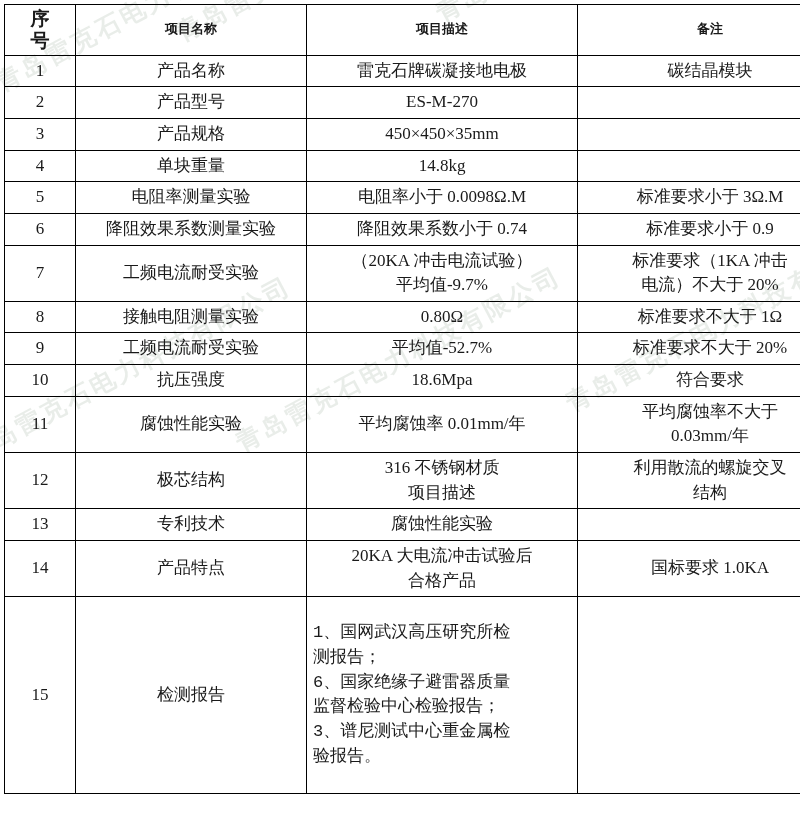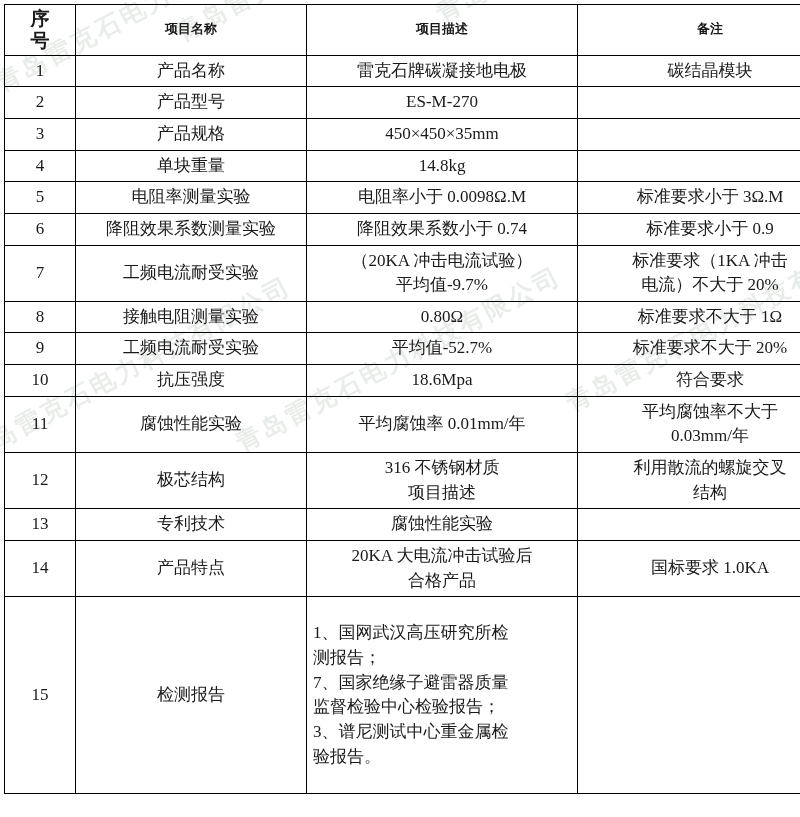--- a/index.html
+++ b/index.html
@@ -84,6 +84,7 @@
   }
   td.report-cell {
     height: 190px;
+    font-family: Liberation Mono, monospace;
   }
 </style>
 </head>

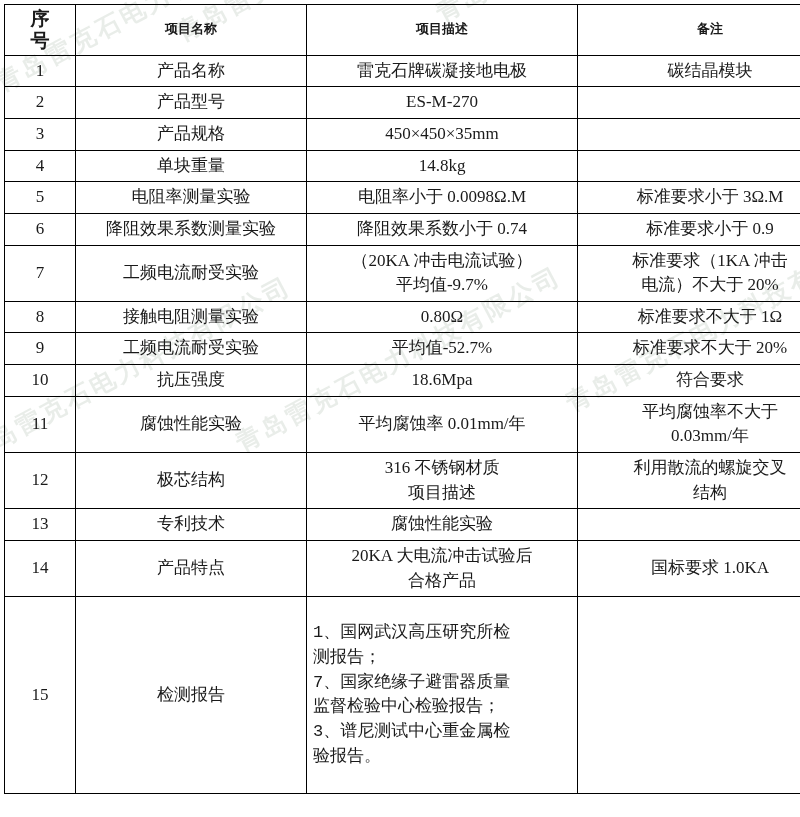--- a/index.html
+++ b/index.html
@@ -323,7 +323,7 @@
         <span class="cell-lines">
           <span>1、国网武汉高压研究所检</span>
           <span>测报告；</span>
-          <span>7、国家绝缘子避雷器质量</span>
+          <span>6、国家绝缘子避雷器质量</span>
           <span>监督检验中心检验报告；</span>
           <span>3、谱尼测试中心重金属检</span>
           <span>验报告。</span>

